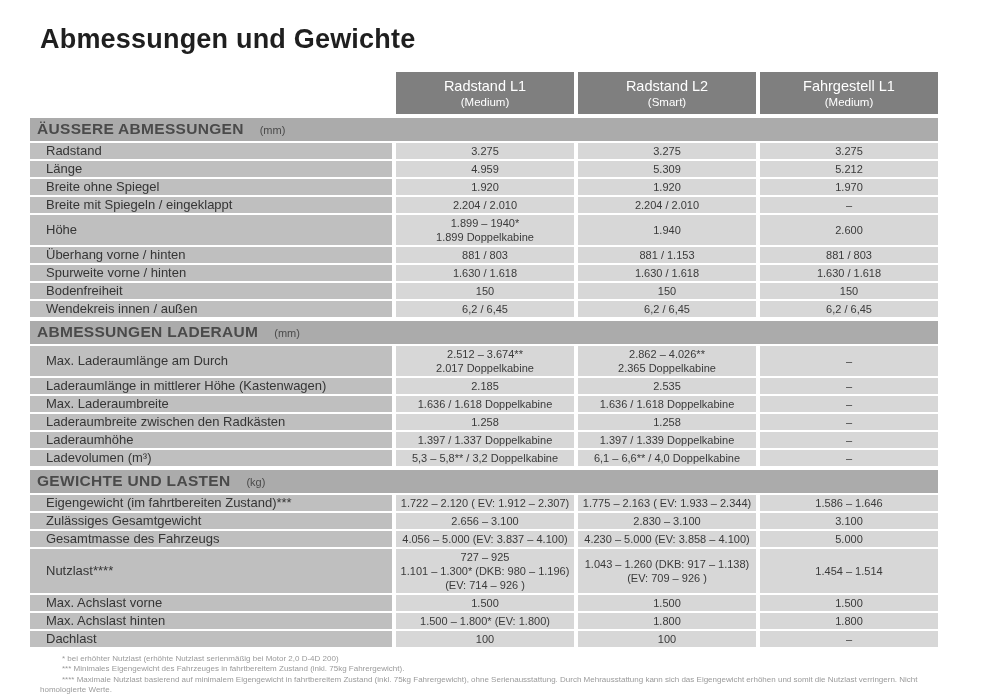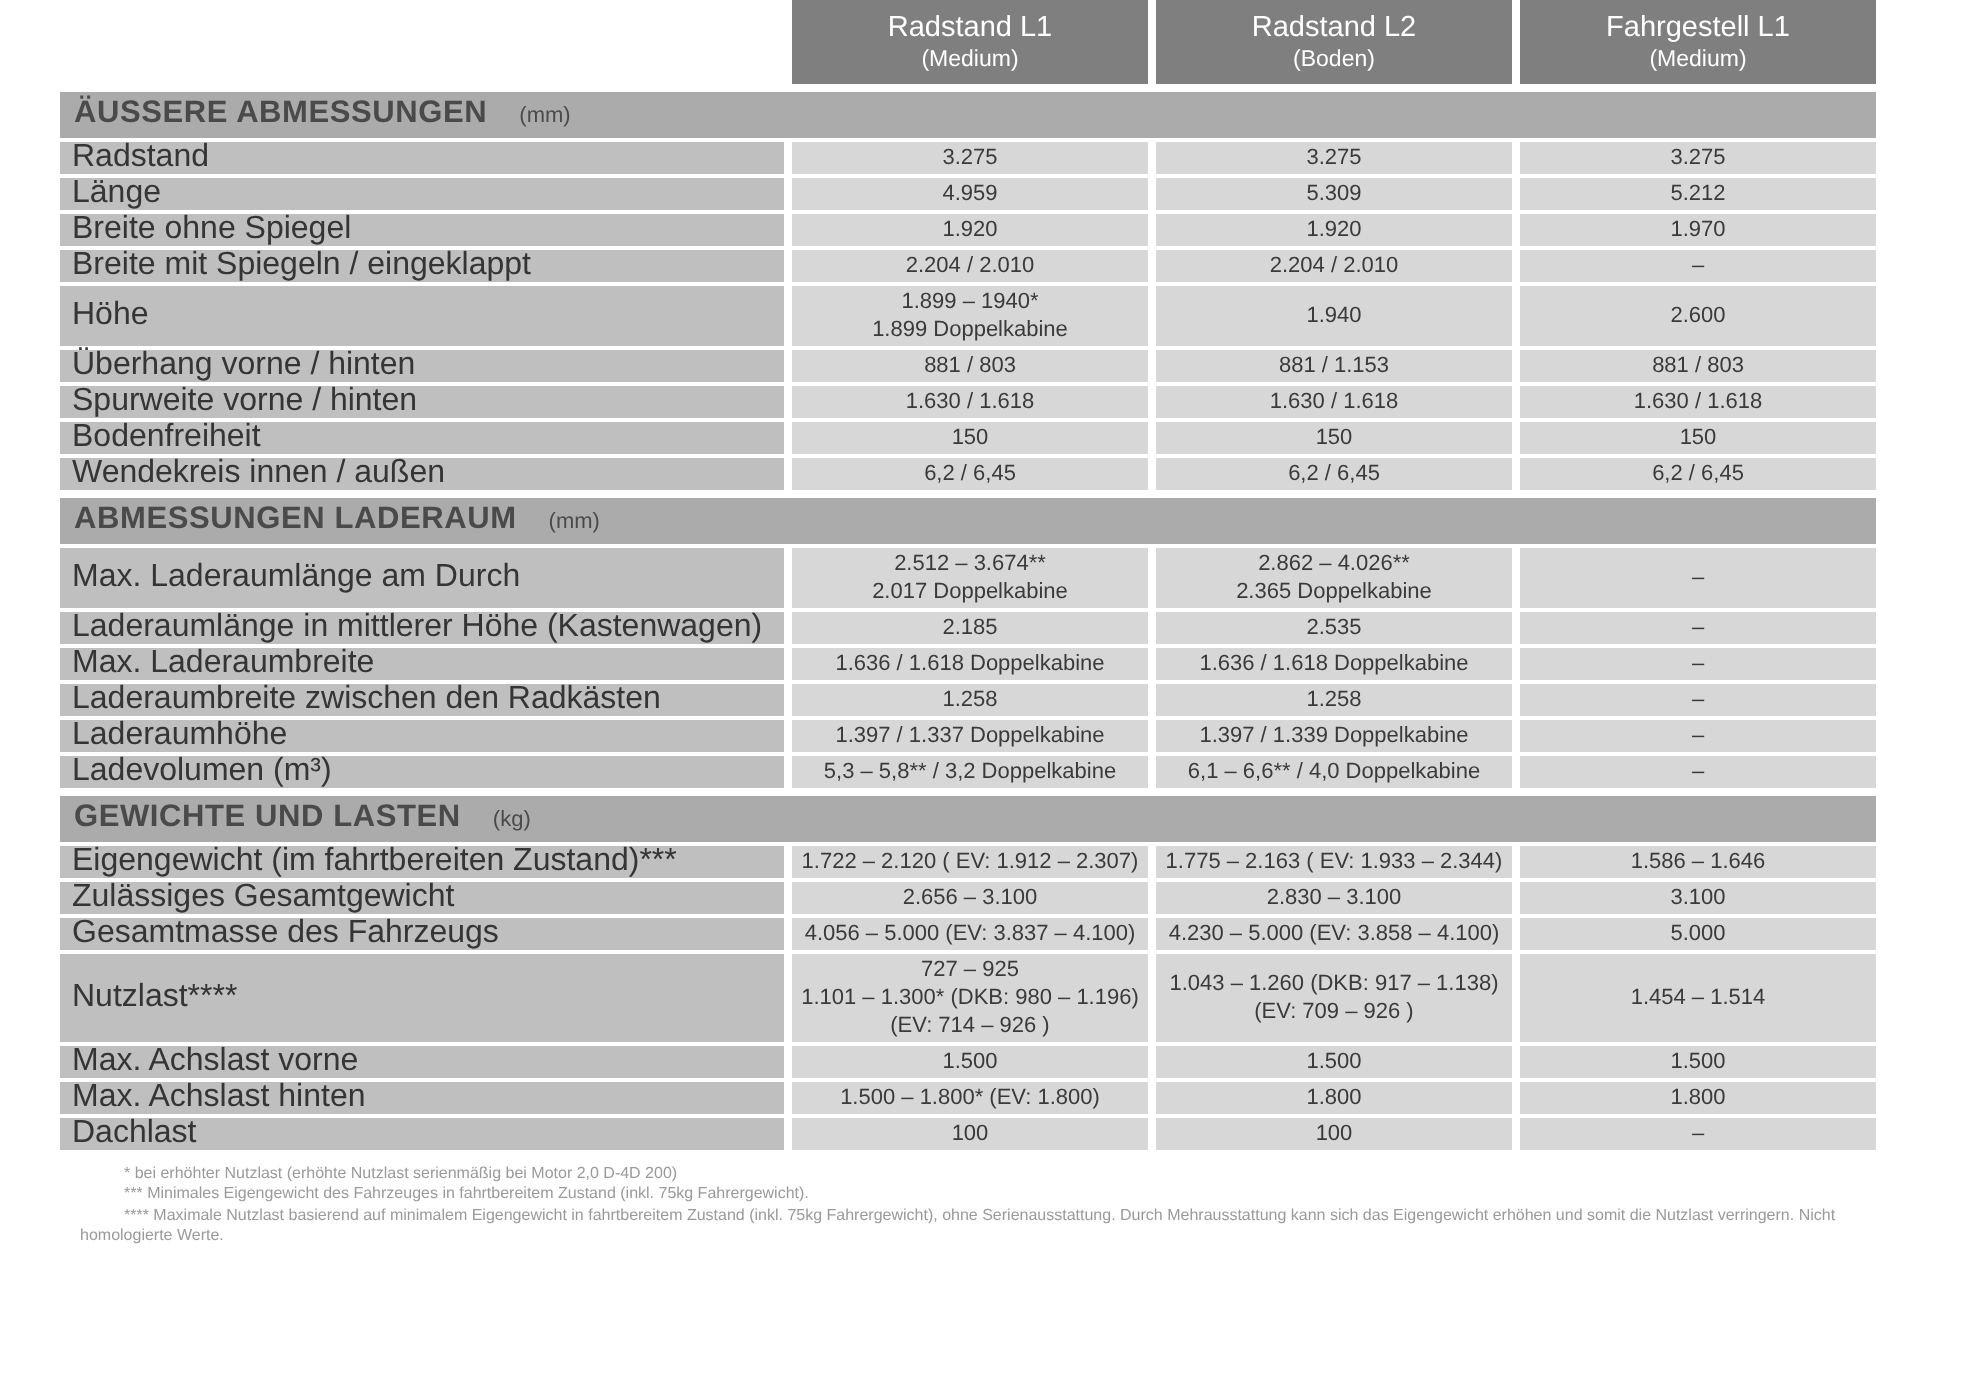--- a/index.html
+++ b/index.html
@@ -92,6 +92,7 @@
 <body>
 
 <div class="page">
+  <h1 class="page-title">Abmessungen und Gewichte</h1>
   <div class="grid" id="grid">
       <div class="header-spacer"></div>
       <div class="col-header">

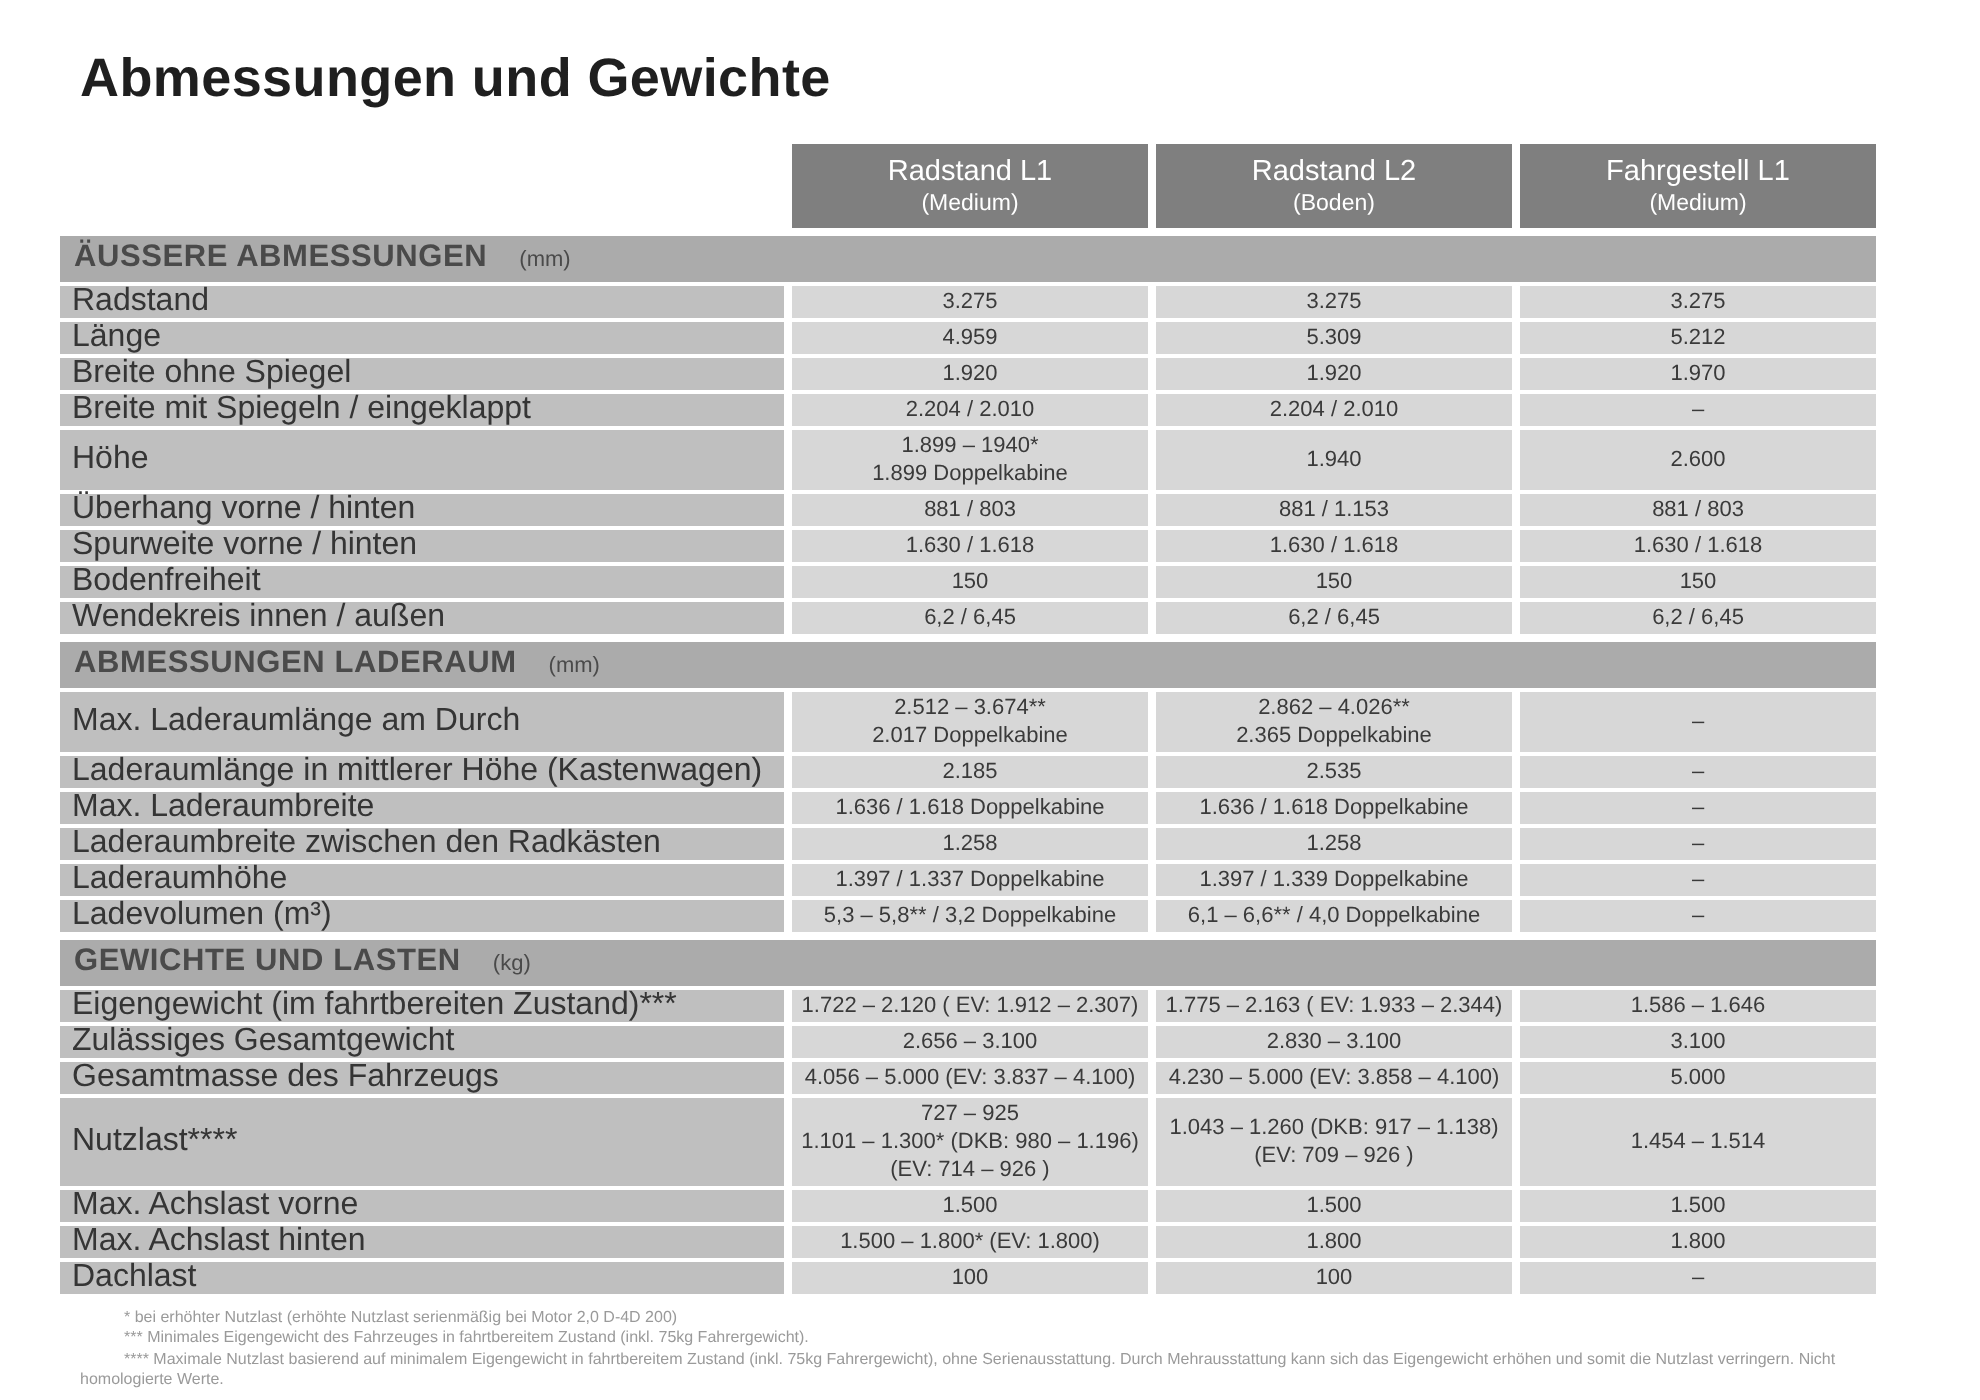--- a/index.html
+++ b/index.html
@@ -101,7 +101,7 @@
       </div>
       <div class="col-header">
         <span class="col-name">Radstand L2</span>
-        <span class="col-sub">(Boden)</span>
+        <span class="col-sub">(Smart)</span>
       </div>
       <div class="col-header">
         <span class="col-name">Fahrgestell L1</span>

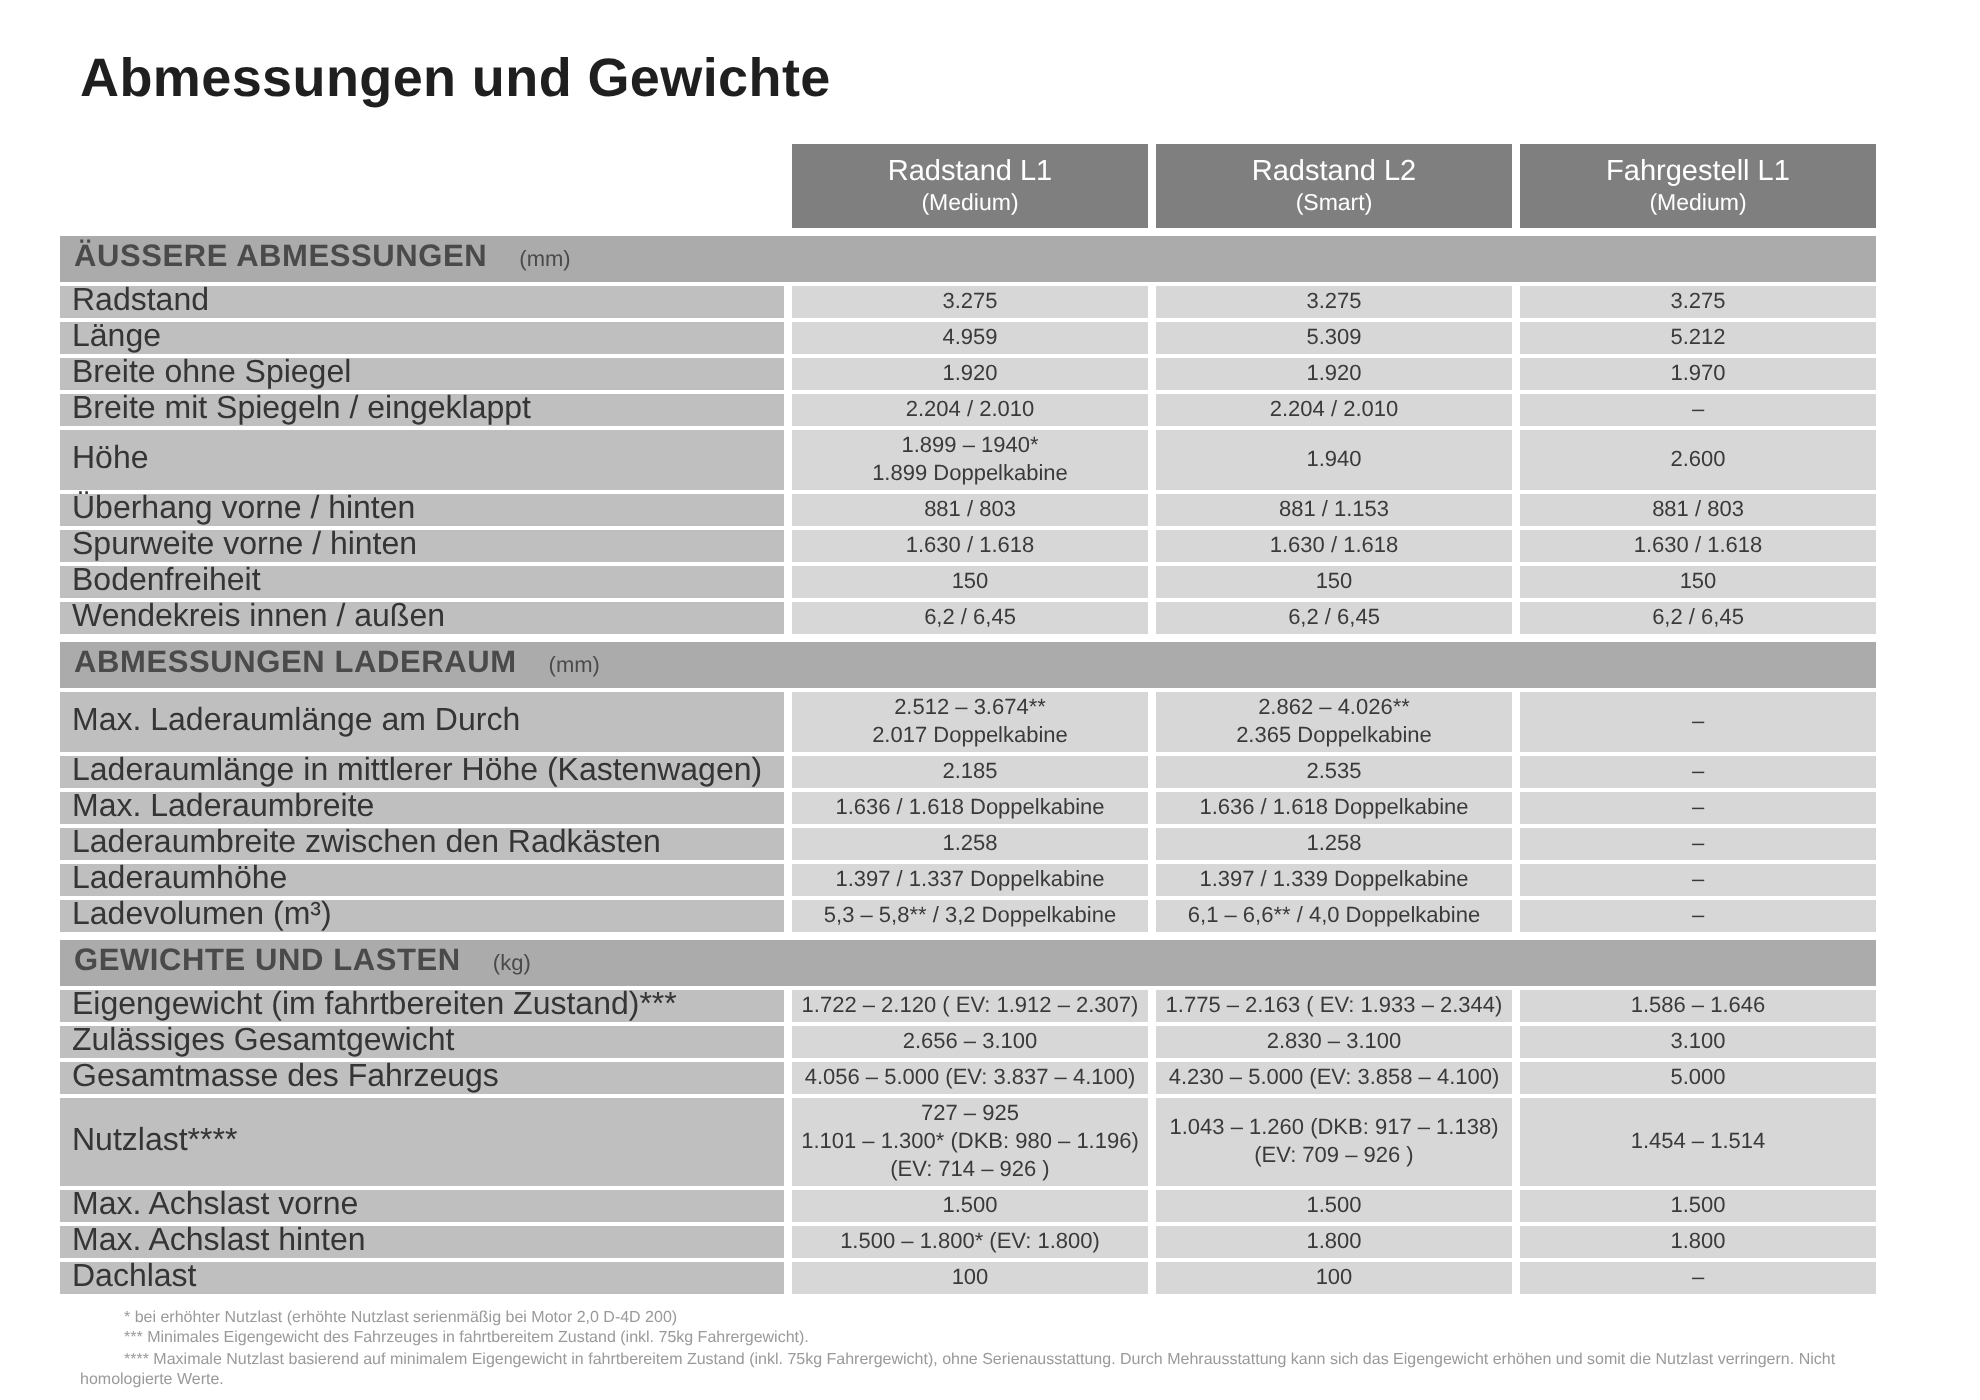--- a/index.html
+++ b/index.html
@@ -57,9 +57,9 @@
 
   .row-label {
     background: var(--label_bg, #bfbfbf);
-    font-size: 16px;
+    font-size: 13px;
     line-height: 13.5px;
-    padding: 1px 6px;
+    padding: 1px 16px;
     display: flex;
     align-items: center;
     color: #353535;

